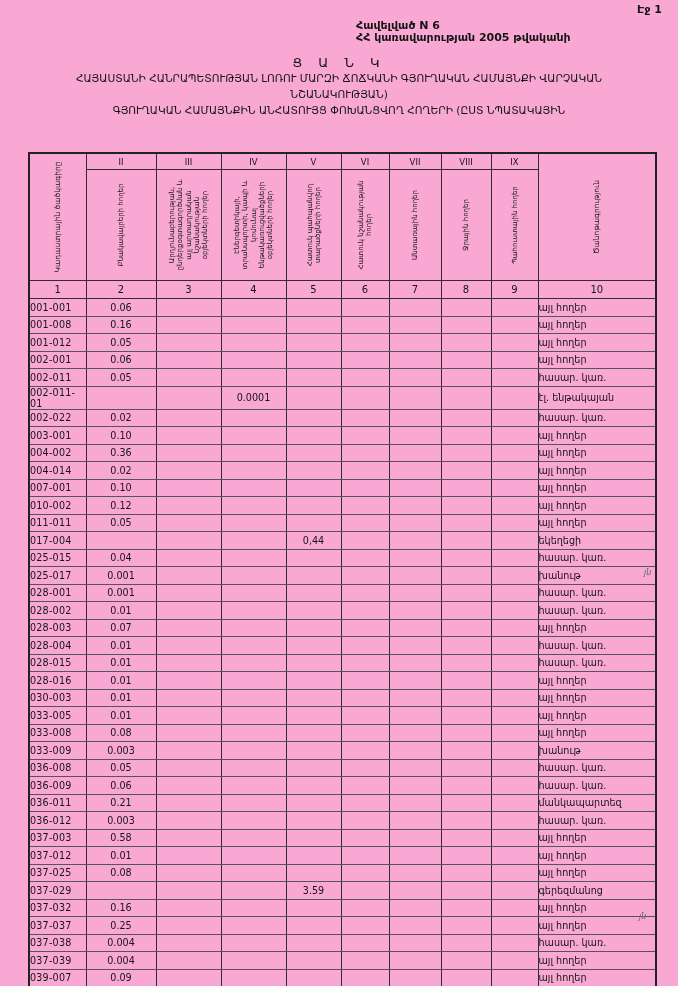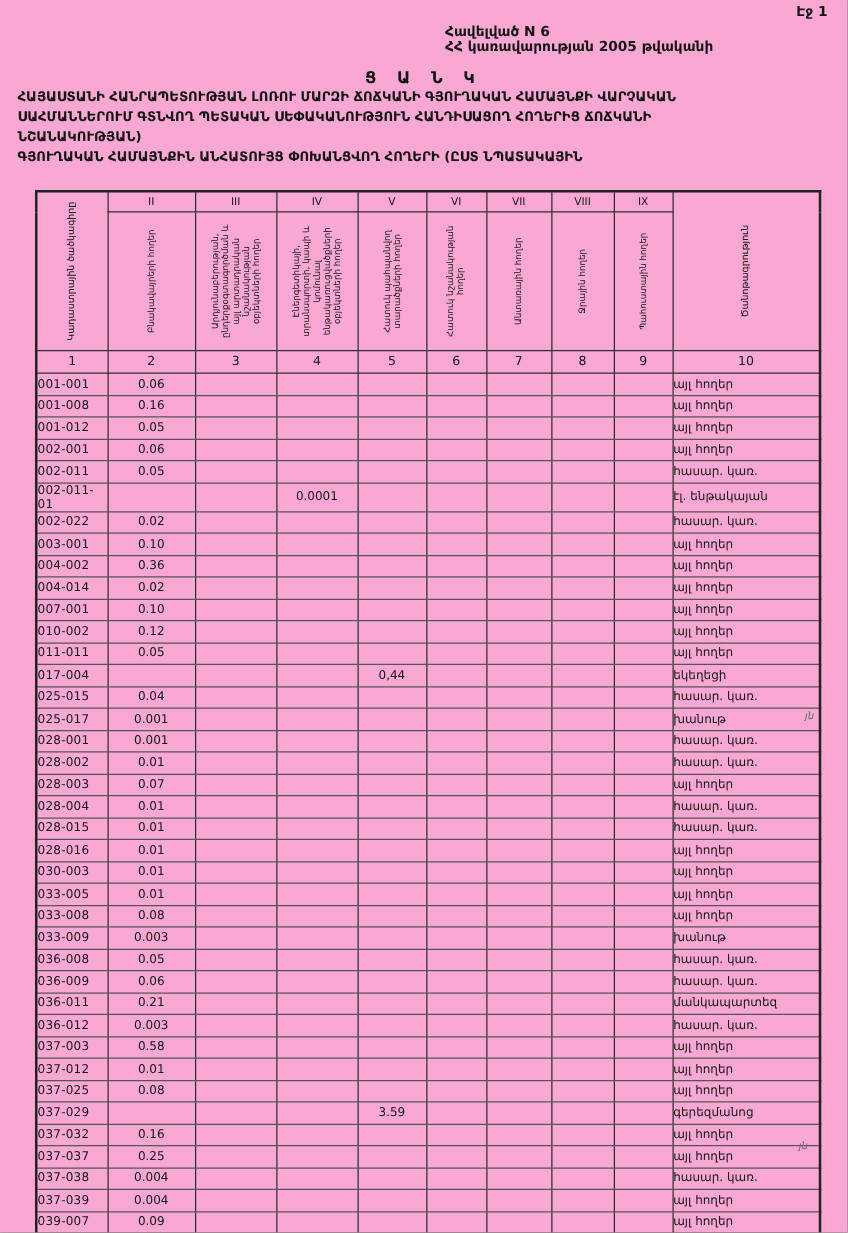--- a/index.html
+++ b/index.html
@@ -12,7 +12,7 @@
   .appendix{position:absolute;top:20px;left:356px;width:322px;
     font-size:11px;font-weight:bold;line-height:1.12;}
   .list-heading{position:absolute;top:55px;left:0;width:678px;text-align:center;
-    font-size:13px;font-weight:bold;letter-spacing:6px;}
+    font-size:13px;font-weight:normal;letter-spacing:6px;}
   .main-title{position:absolute;top:71px;left:14px;width:650px;text-align:left;
     font-size:10.6px;font-weight:bold;line-height:1.5;}
   table.doc{

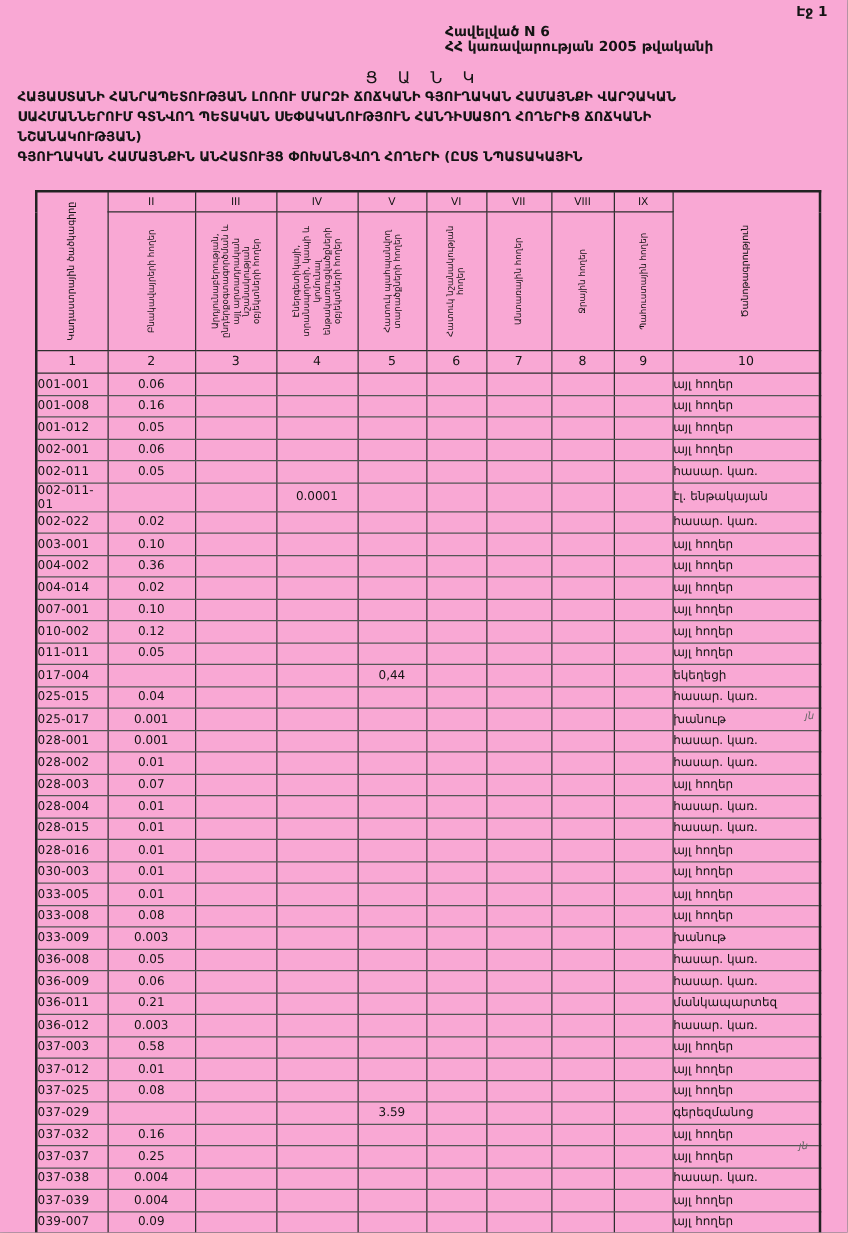--- a/index.html
+++ b/index.html
@@ -13,8 +13,8 @@
     font-size:11px;font-weight:bold;line-height:1.12;}
   .list-heading{position:absolute;top:55px;left:0;width:678px;text-align:center;
     font-size:13px;font-weight:normal;letter-spacing:6px;}
-  .main-title{position:absolute;top:71px;left:14px;width:650px;text-align:left;
-    font-size:10.6px;font-weight:bold;line-height:1.5;}
+  .main-title{position:absolute;top:71px;left:14px;width:650px;text-align:center;
+    font-size:10.6px;font-weight:normal;line-height:1.5;}
   table.doc{
     position:absolute;top:152px;left:28px;border-collapse:collapse;table-layout:fixed;
     width:627px;

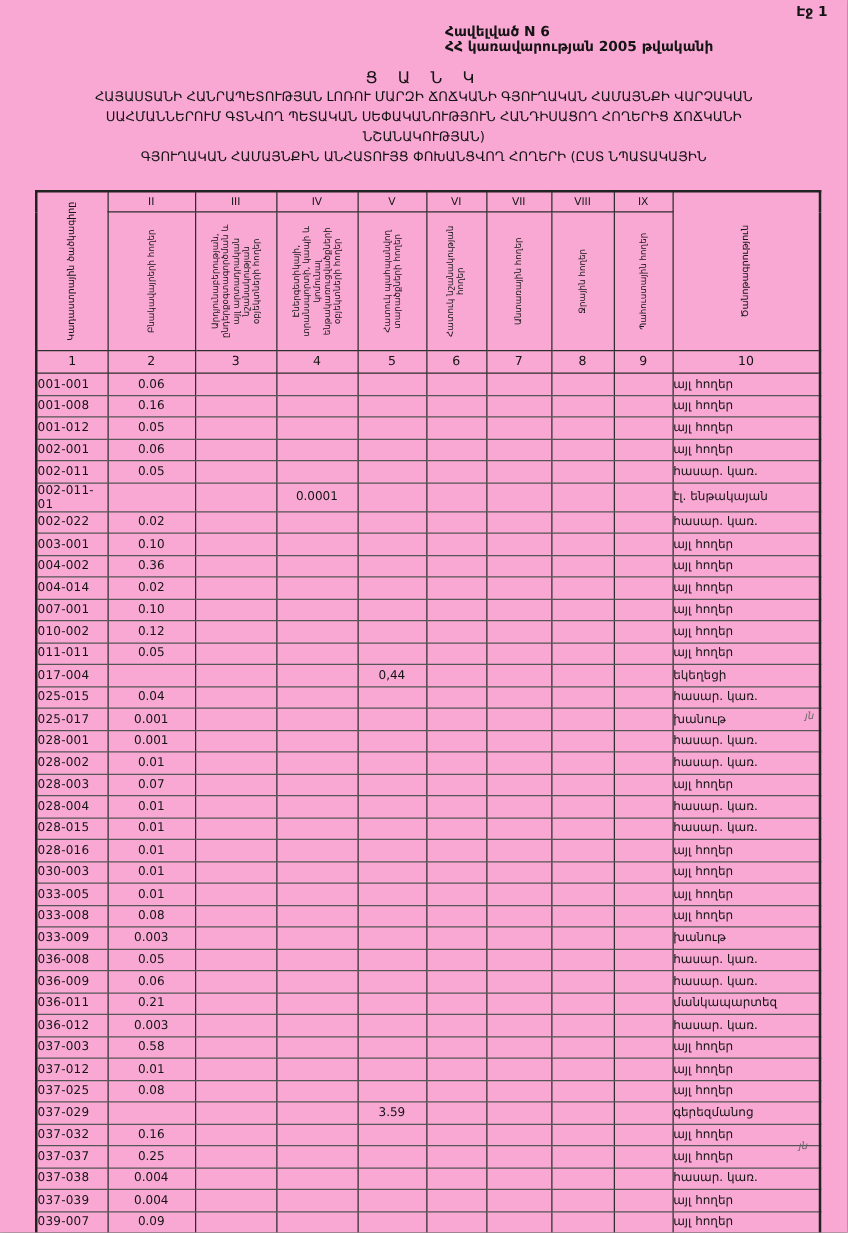--- a/index.html
+++ b/index.html
@@ -61,7 +61,6 @@
 
   <div class="main-title">
     <div>ՀԱՅԱՍՏԱՆԻ ՀԱՆՐԱՊԵՏՈՒԹՅԱՆ  ԼՈՌՈՒ ՄԱՐԶԻ  ՃՈՃԿԱՆԻ ԳՅՈՒՂԱԿԱՆ ՀԱՄԱՅՆՔԻ ՎԱՐՉԱԿԱՆ</div>
-    <div>ՍԱՀՄԱՆՆԵՐՈՒՄ  ԳՏՆՎՈՂ  ՊԵՏԱԿԱՆ ՍԵՓԱԿԱՆՈՒԹՅՈՒՆ  ՀԱՆԴԻՍԱՑՈՂ ՀՈՂԵՐԻՑ ՃՈՃԿԱՆԻ</div>
     <div>ՆՇԱՆԱԿՈՒԹՅԱՆ)</div>
     <div>ԳՅՈՒՂԱԿԱՆ ՀԱՄԱՅՆՔԻՆ ԱՆՀԱՏՈՒՅՑ ՓՈԽԱՆՑՎՈՂ ՀՈՂԵՐԻ  (ԸՍՏ ՆՊԱՏԱԿԱՅԻՆ</div>
   </div>

